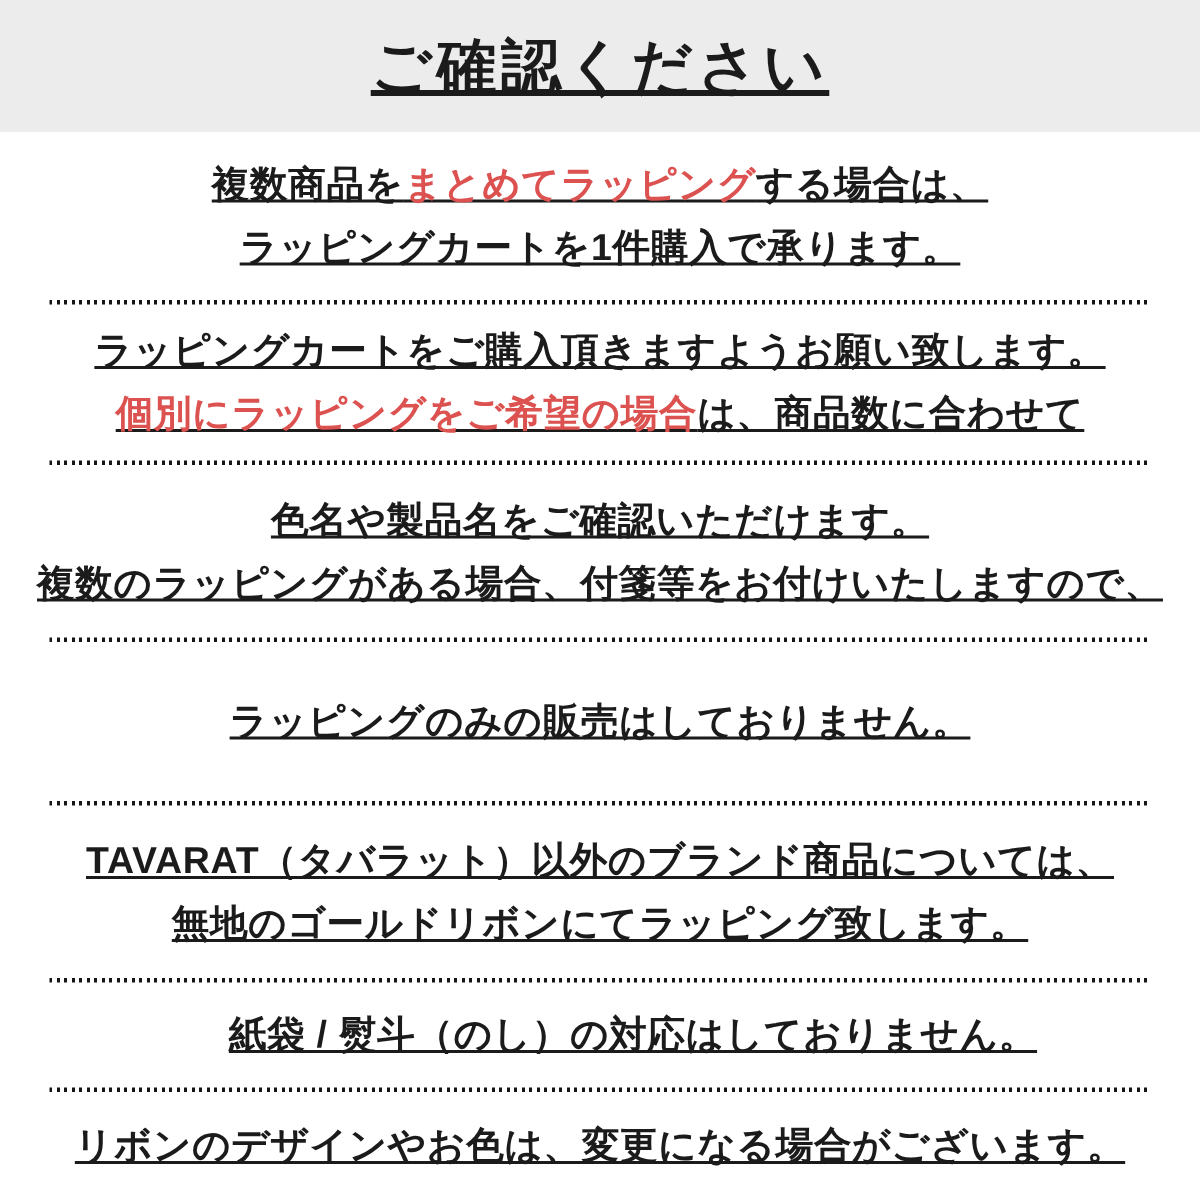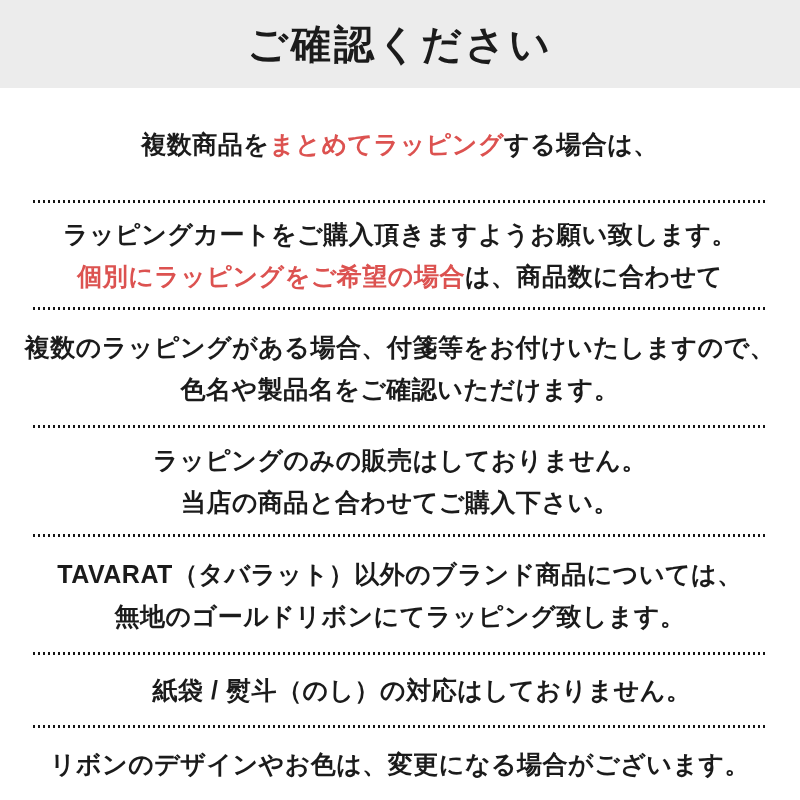--- a/index.html
+++ b/index.html
@@ -17,6 +17,7 @@
     font-family: "Liberation Sans", "DejaVu Sans", sans-serif;
     font-weight: bold;
     overflow: hidden;
+    text-decoration: underline;
   }
   .header {
     height: 88px;

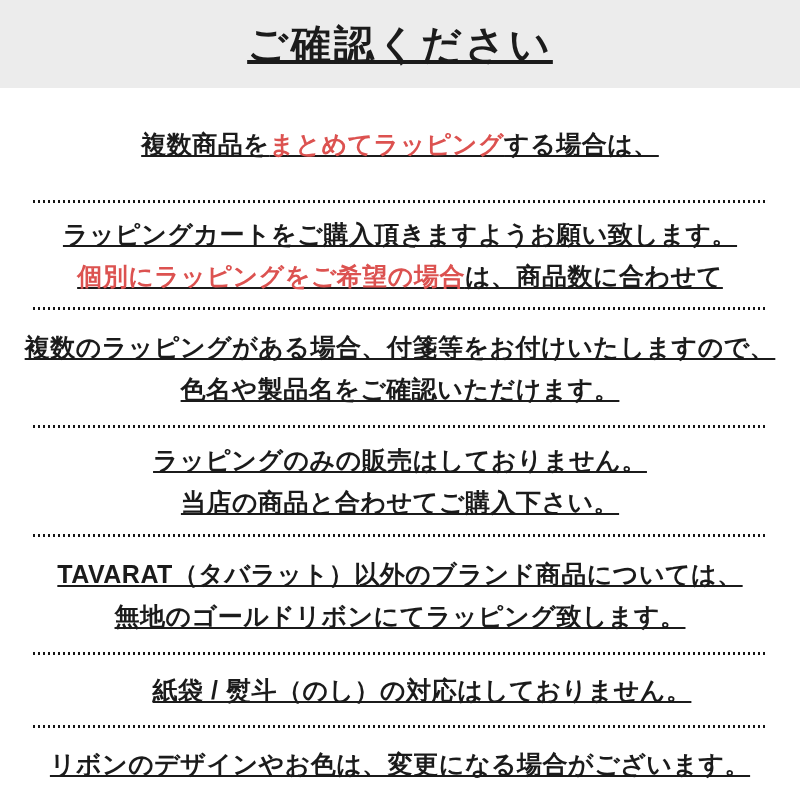--- a/index.html
+++ b/index.html
@@ -78,6 +78,9 @@
     <p class="line">
       <span>複数商品を</span><span class="em">まとめてラッピング</span><span>する場合は、</span>
     </p>
+    <p class="line">
+      <span>ラッピングカートを1件購入で承ります。</span>
+    </p>
   </section>
 
   <div class="divider"></div>

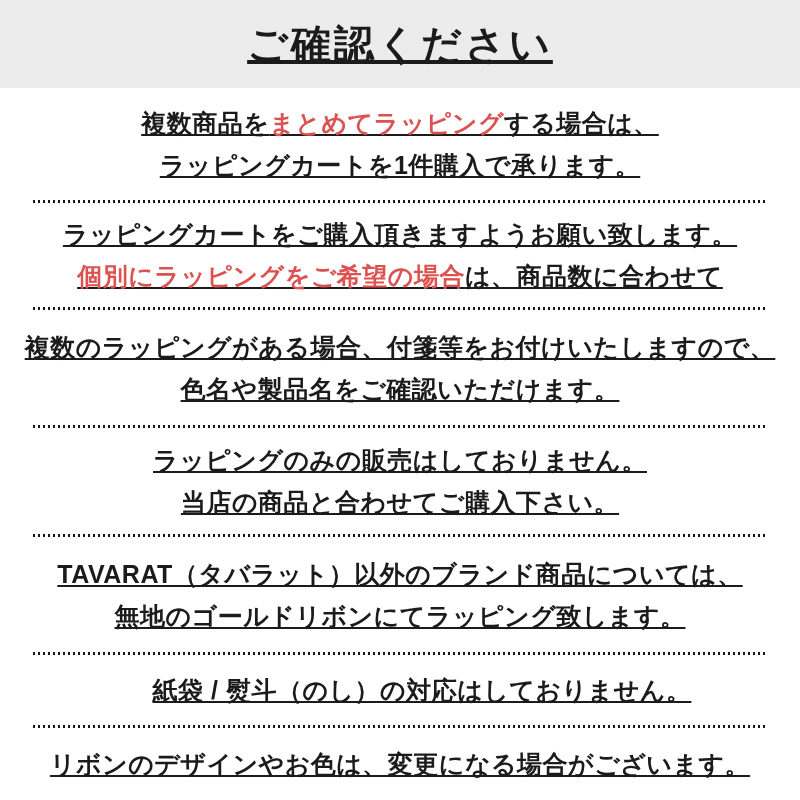--- a/index.html
+++ b/index.html
@@ -98,10 +98,10 @@
 
   <section class="notice h3">
     <p class="line">
-      <span>複数のラッピングがある場合、付箋等をお付けいたしますので、</span>
+      <span>色名や製品名をご確認いただけます。</span>
     </p>
     <p class="line">
-      <span>色名や製品名をご確認いただけます。</span>
+      <span>複数のラッピングがある場合、付箋等をお付けいたしますので、</span>
     </p>
   </section>
 

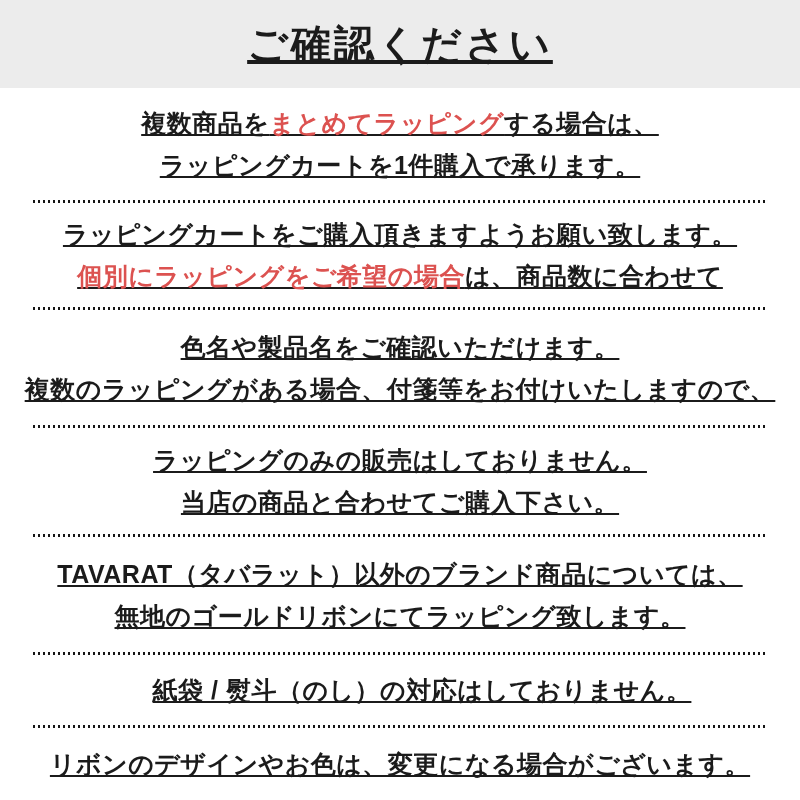--- a/index.html
+++ b/index.html
@@ -111,9 +111,6 @@
     <p class="line">
       <span>ラッピングのみの販売はしておりません。</span>
     </p>
-    <p class="line">
-      <span>当店の商品と合わせてご購入下さい。</span>
-    </p>
   </section>
 
   <div class="divider"></div>

